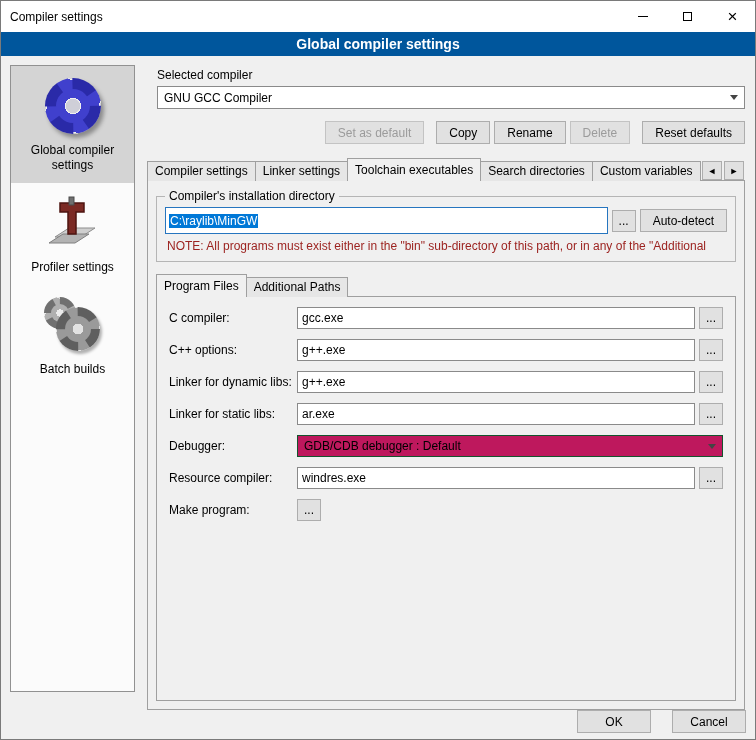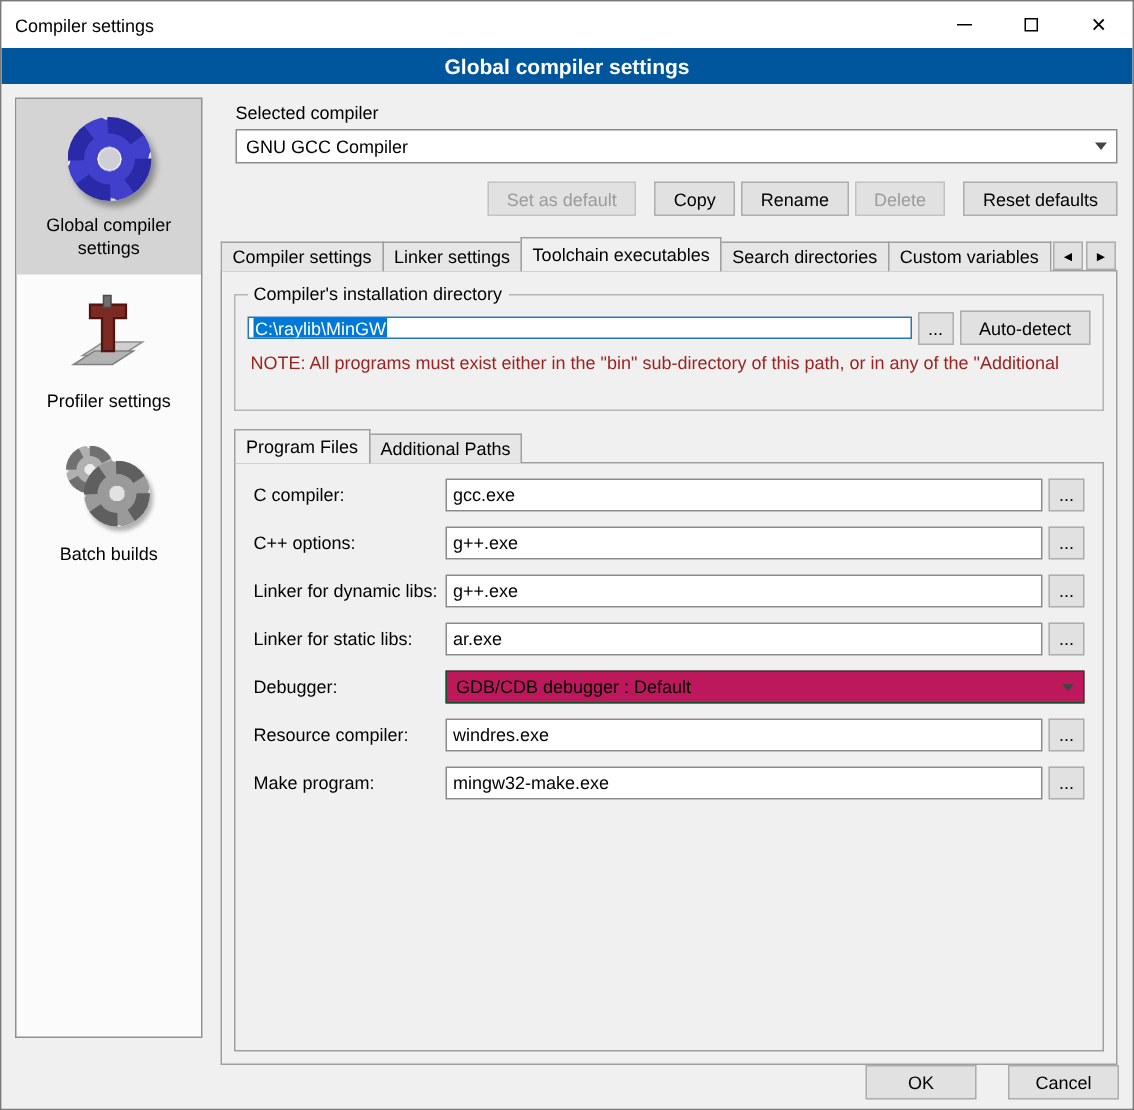--- a/index.html
+++ b/index.html
@@ -65,7 +65,7 @@
 
   .tabpanel { border:1px solid #9f9f9f; background:#f0f0f0; height:530px; margin-top:-1px; padding:8px; display:flex; flex-direction:column; }
 
-  fieldset.group { border:1px solid #b5b5b5; margin:0; padding:4px 8px 24px; }
+  fieldset.group { border:1px solid #b5b5b5; margin:0; padding:4px 8px 8px; }
   fieldset.group legend { padding:0 4px; font-size:12px; }
   .path-row { display:flex; align-items:center; }
   .path-box { flex:1; height:15px; border:1px solid #2675bf; background:#fff; display:flex; align-items:center; padding:0 3px; overflow:hidden; margin-right:4px; }

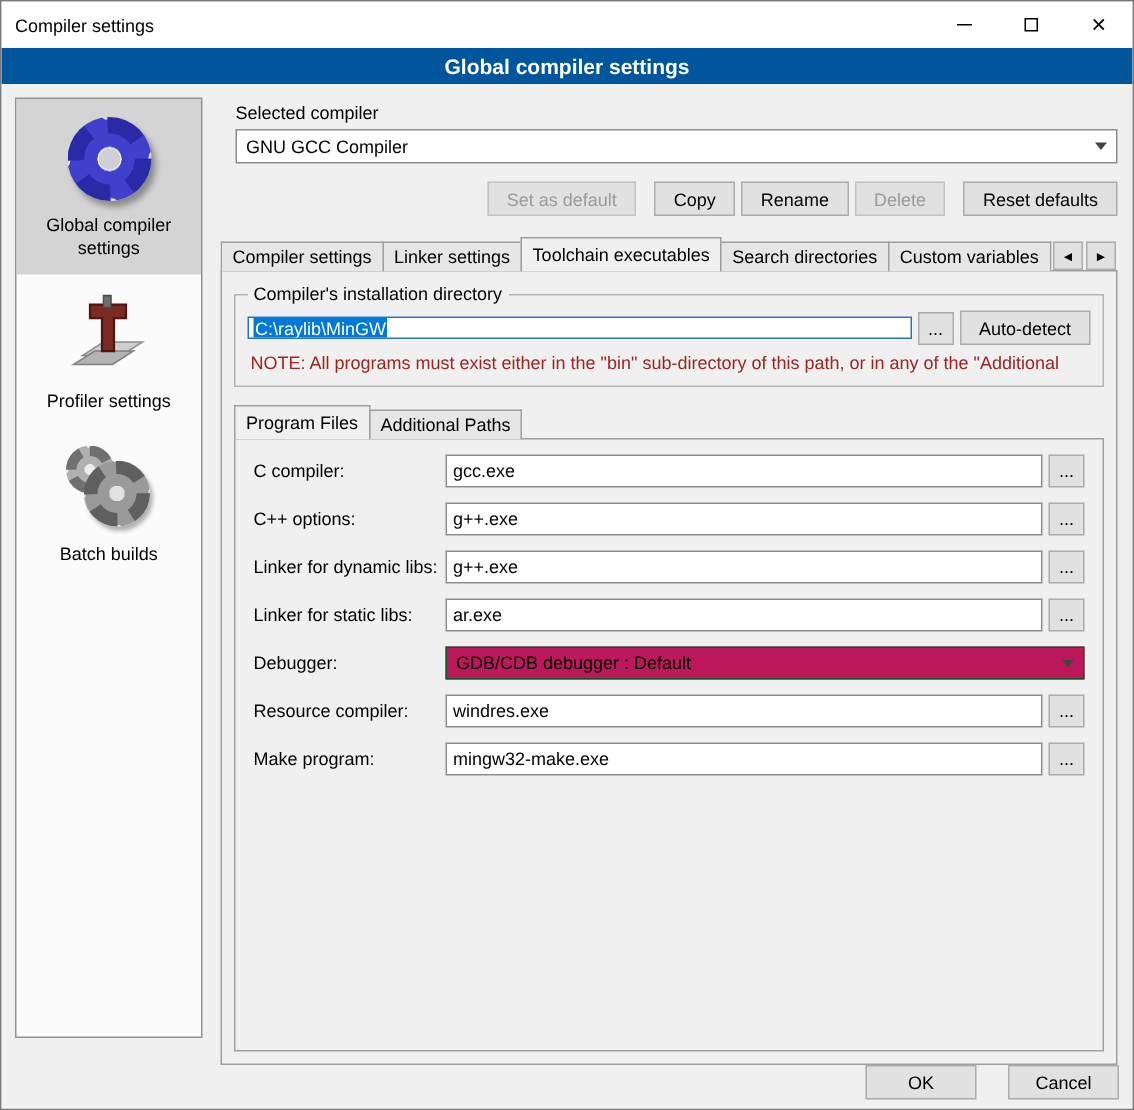--- a/index.html
+++ b/index.html
@@ -68,7 +68,7 @@
   fieldset.group { border:1px solid #b5b5b5; margin:0; padding:4px 8px 8px; }
   fieldset.group legend { padding:0 4px; font-size:12px; }
   .path-row { display:flex; align-items:center; }
-  .path-box { flex:1; height:15px; border:1px solid #2675bf; background:#fff; display:flex; align-items:center; padding:0 3px; overflow:hidden; margin-right:4px; }
+  .path-box { flex:1; height:27px; border:1px solid #2675bf; background:#fff; display:flex; align-items:center; padding:0 3px; overflow:hidden; margin-right:4px; }
   .path-box .sel { background:#0078d7; color:#fff; padding:0 1px; white-space:nowrap; }
   .path-row .btn.autodetect { margin-left:4px; height:23px; }
   .note { color:#9c2320; margin:5px 2px 0; white-space:nowrap; overflow:hidden; }

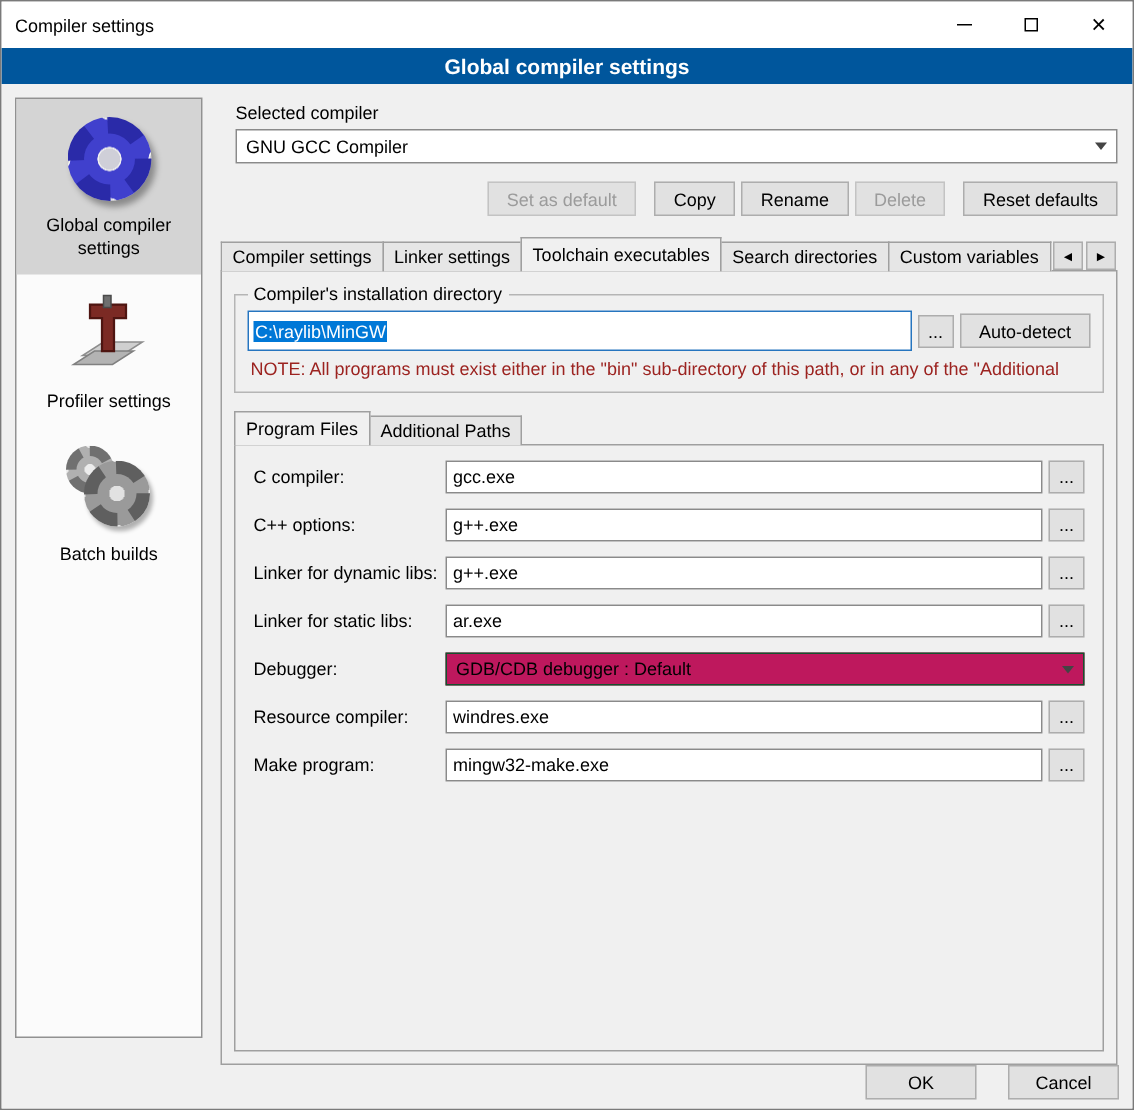--- a/index.html
+++ b/index.html
@@ -237,7 +237,6 @@
 
           <div class="frow">
             <span class="flabel">Make program:</span>
-            <input class="txt" value="mingw32-make.exe" style="">
             <button class="btn browse">...</button>
           </div>
 

